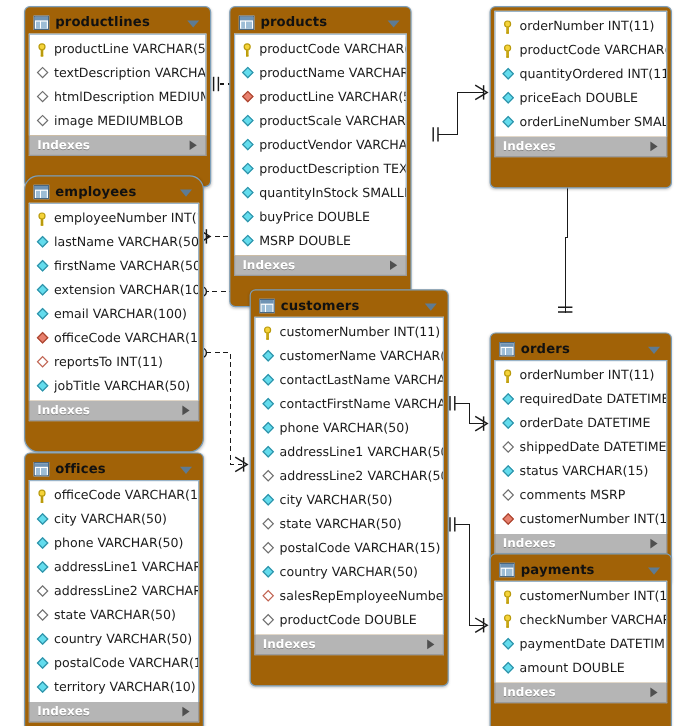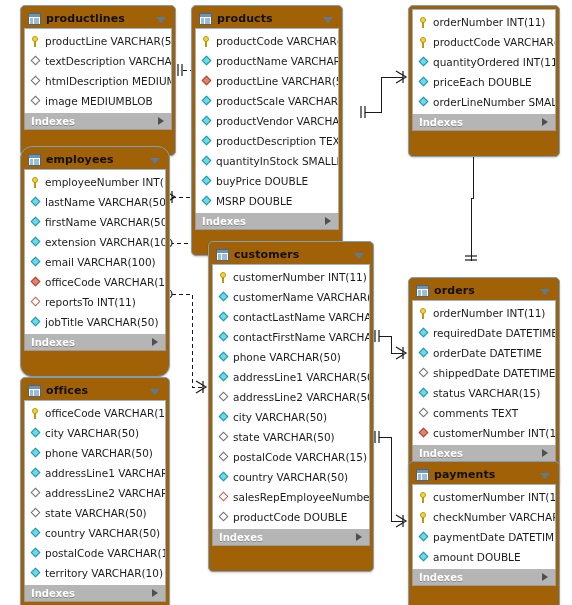--- a/index.html
+++ b/index.html
@@ -604,7 +604,7 @@
           </div>
           <div class="col">
             <span class="ic ic-dia ic-hollow"></span>
-            <span class="col-name">comments TEXT</span>
+            <span class="col-name">comments MSRP</span>
           </div>
           <div class="col">
             <span class="ic ic-dia ic-fk"></span>

